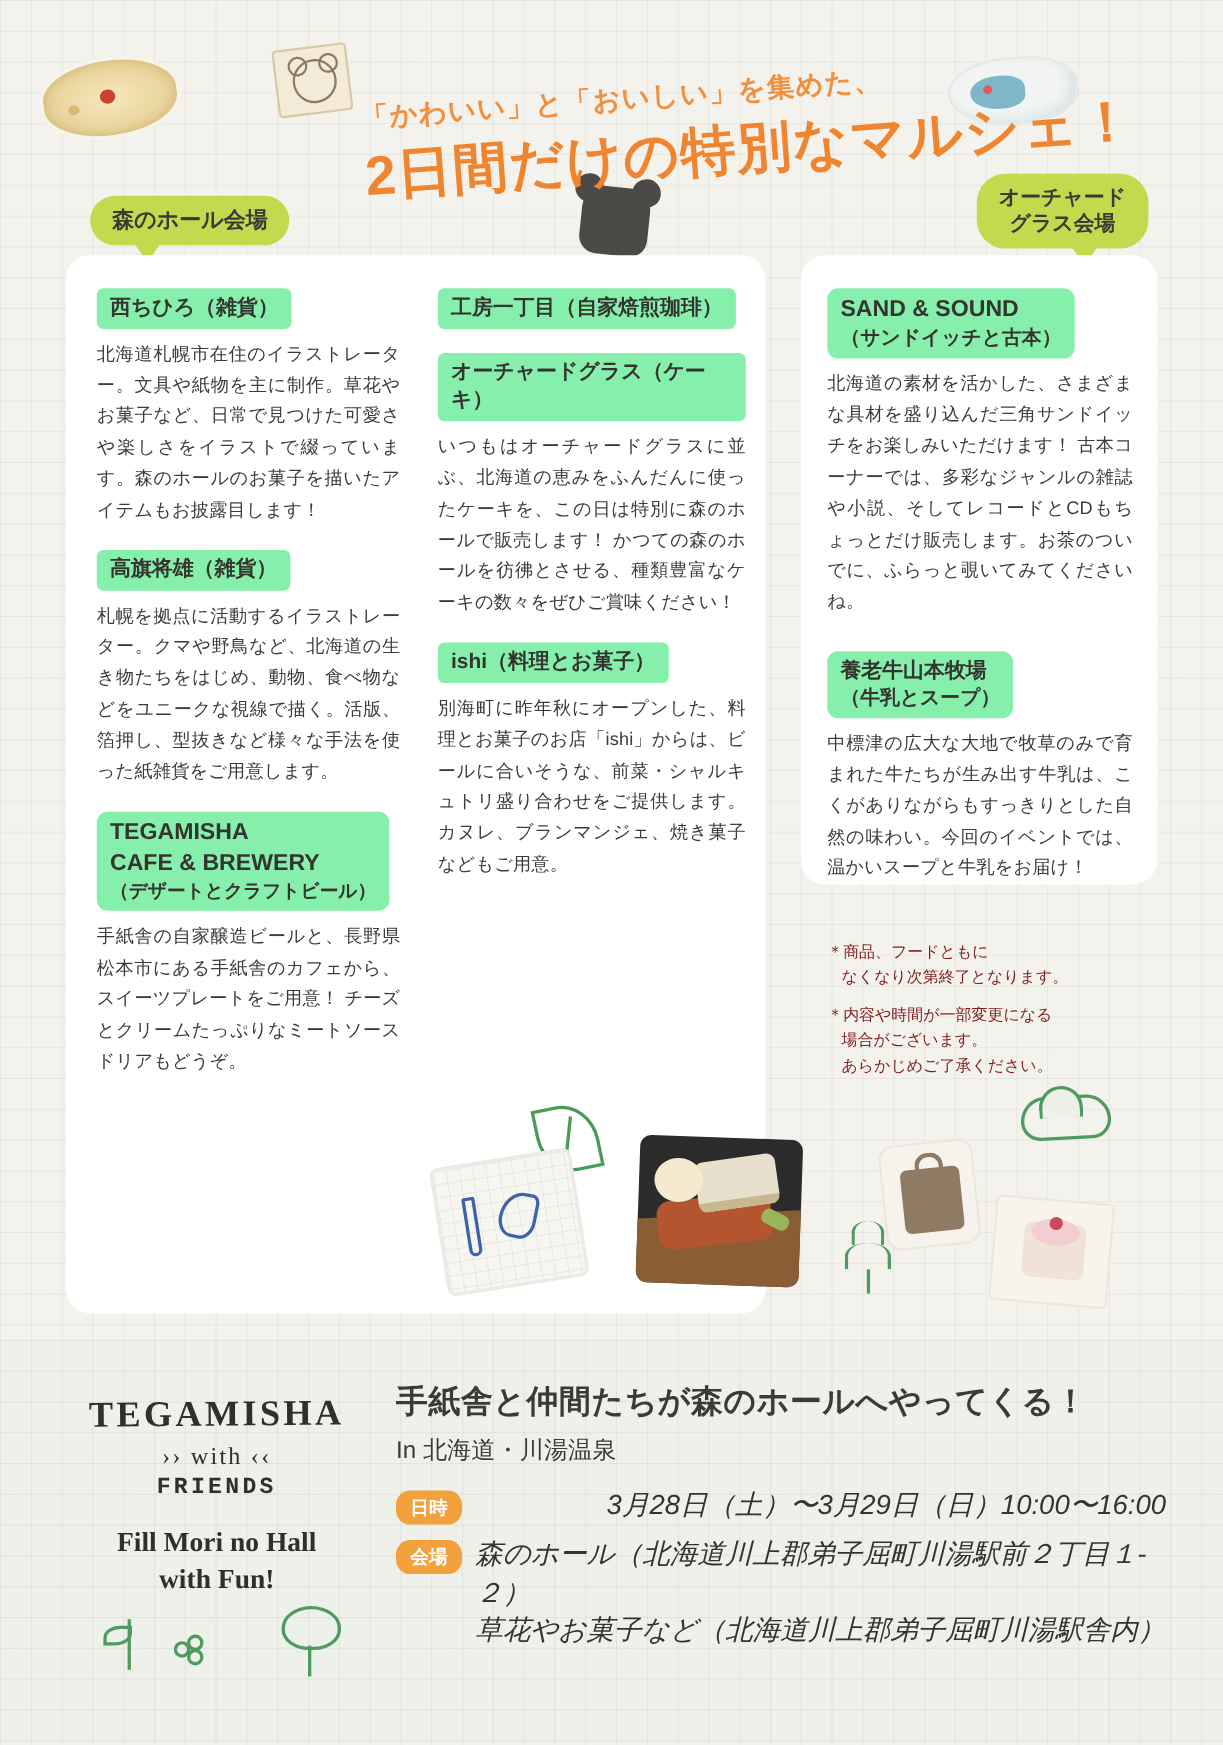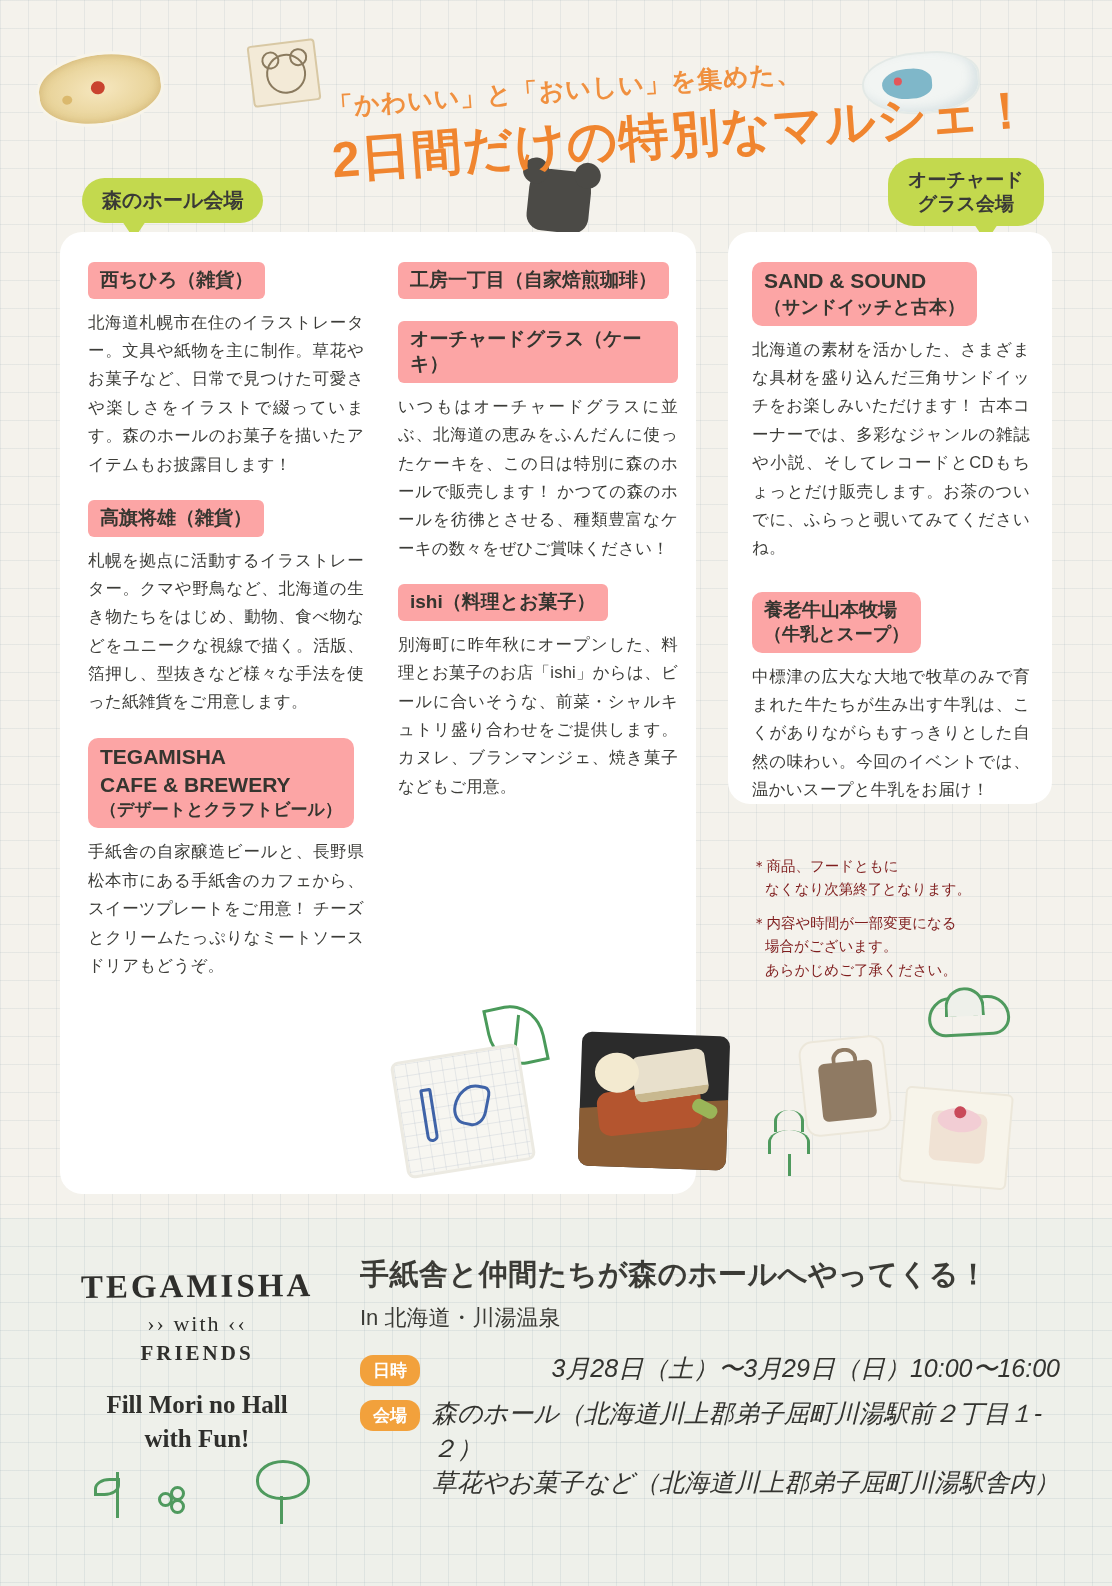--- a/index.html
+++ b/index.html
@@ -81,7 +81,7 @@
   .shop { margin-bottom:22px; }
   .shop-name {
     display:inline-block;
-    background:#fca5a5;
+    background:#86efac;
     color:#35352f;
     font-size:19px; font-weight:700;
     padding:5px 12px 6px;

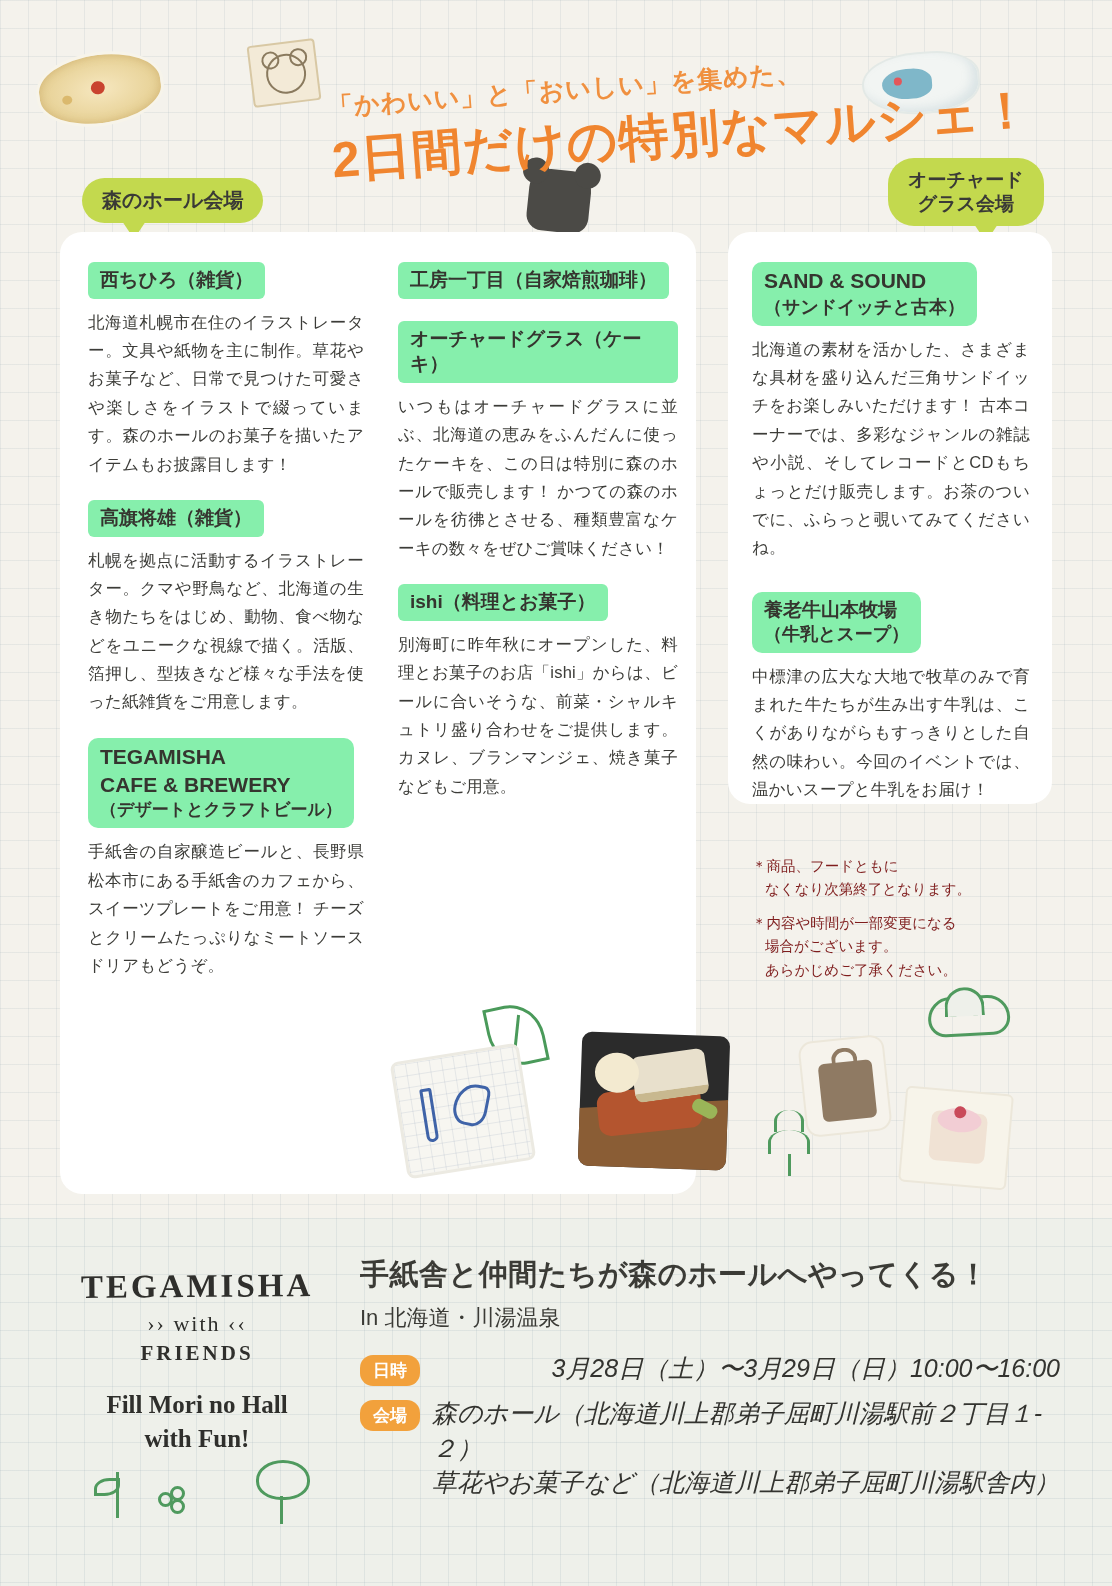--- a/index.html
+++ b/index.html
@@ -121,7 +121,7 @@
     font-size:22px; margin-top:6px; letter-spacing:2px;
   }
   .logo-friends {
-    font-family:Liberation Serif, serif;
+    font-family:Liberation Mono, monospace;
     font-size:21px; margin-top:4px; letter-spacing:3px; font-weight:700;
   }
   .logo-fill {

